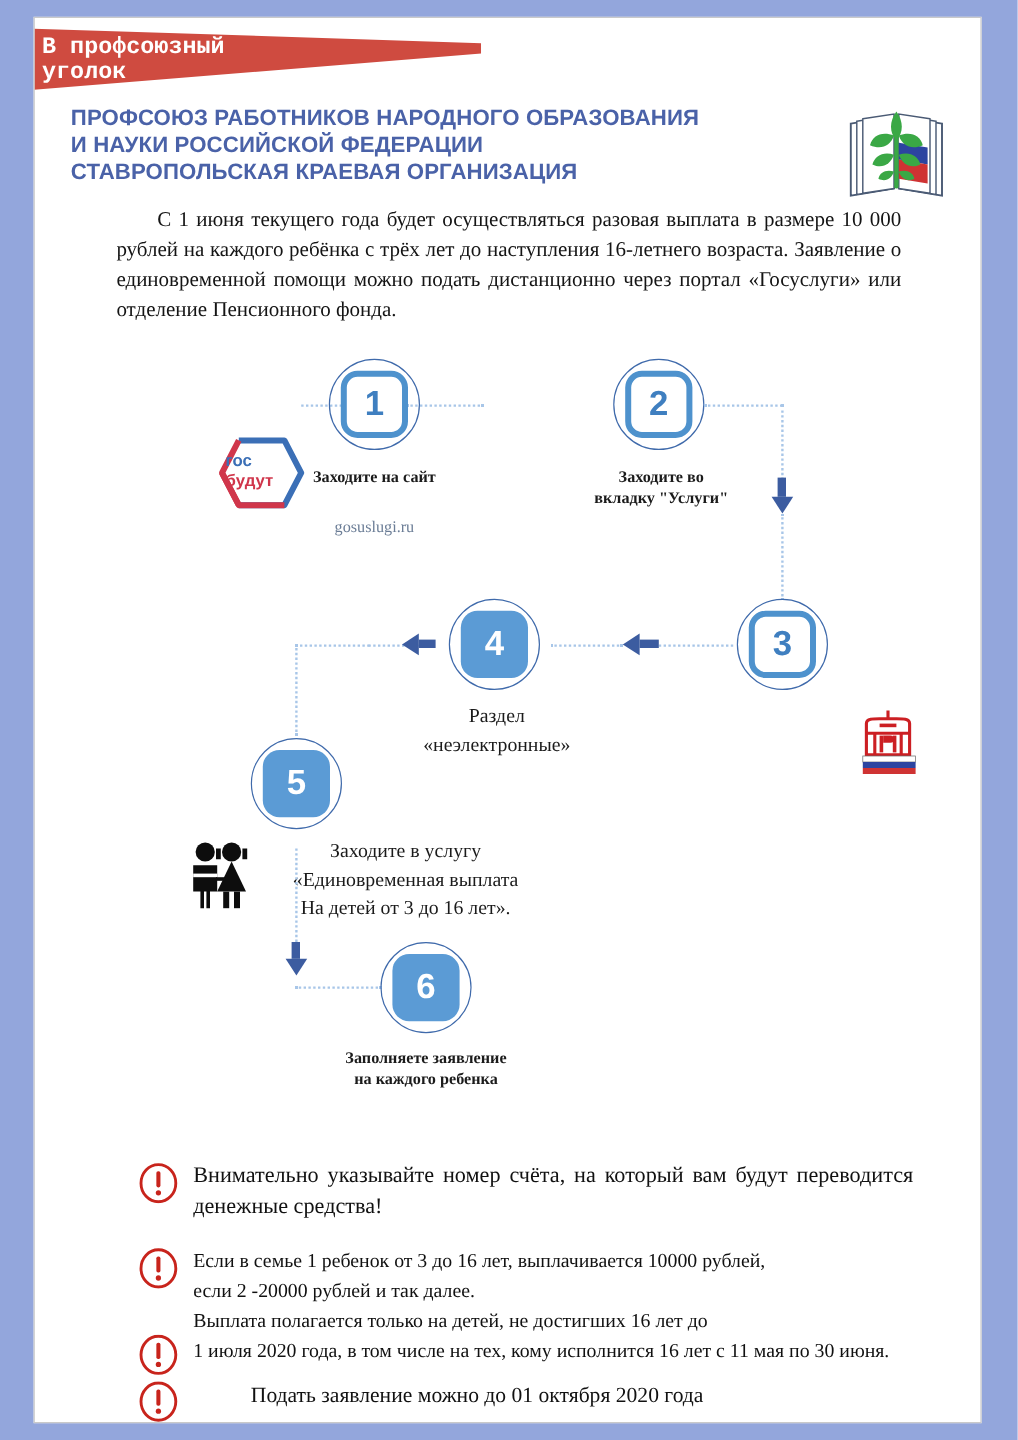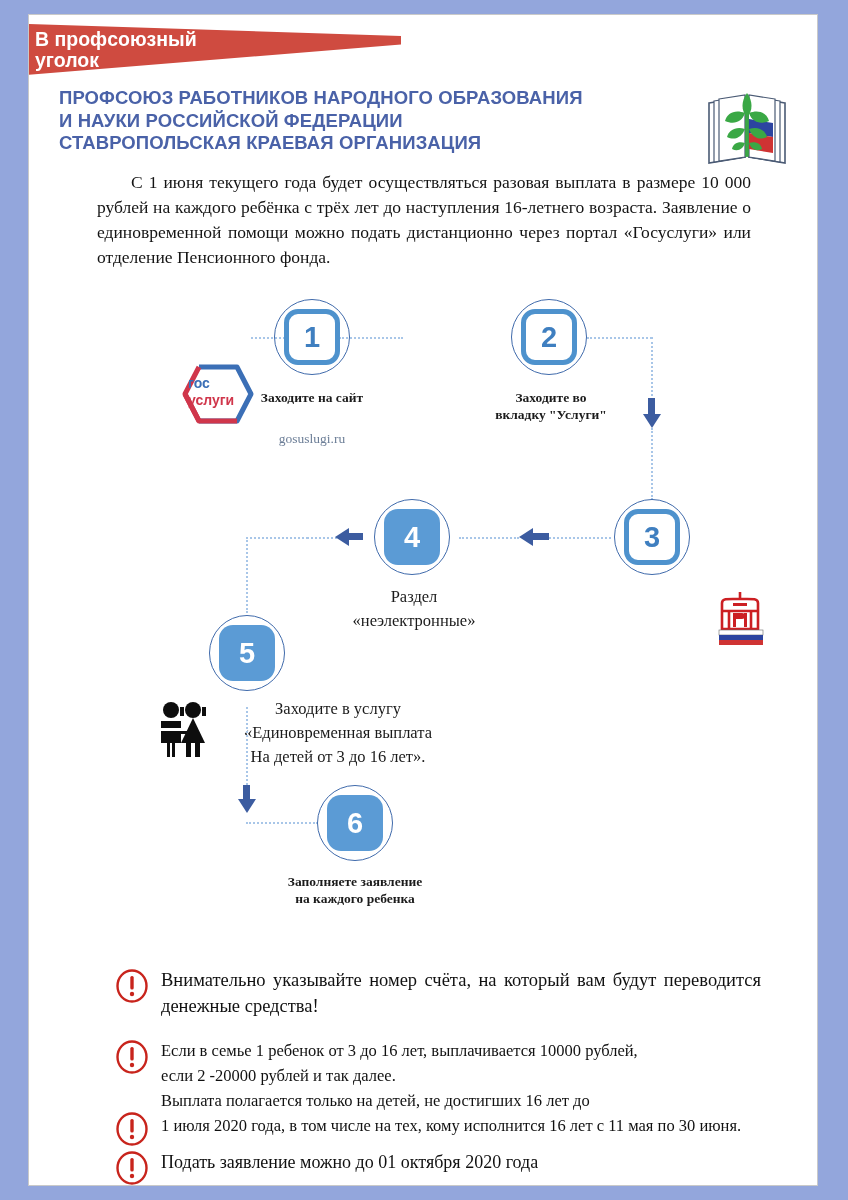--- a/index.html
+++ b/index.html
@@ -32,7 +32,7 @@
     position:absolute;left:6px;top:14px;
     width:330px;
     color:#ffffff;
-    font-family:Liberation Sans, sans-serif;
+    font-family:Liberation Mono, monospace;
     font-weight:bold;
     font-size:19.5px;
     line-height:21px;

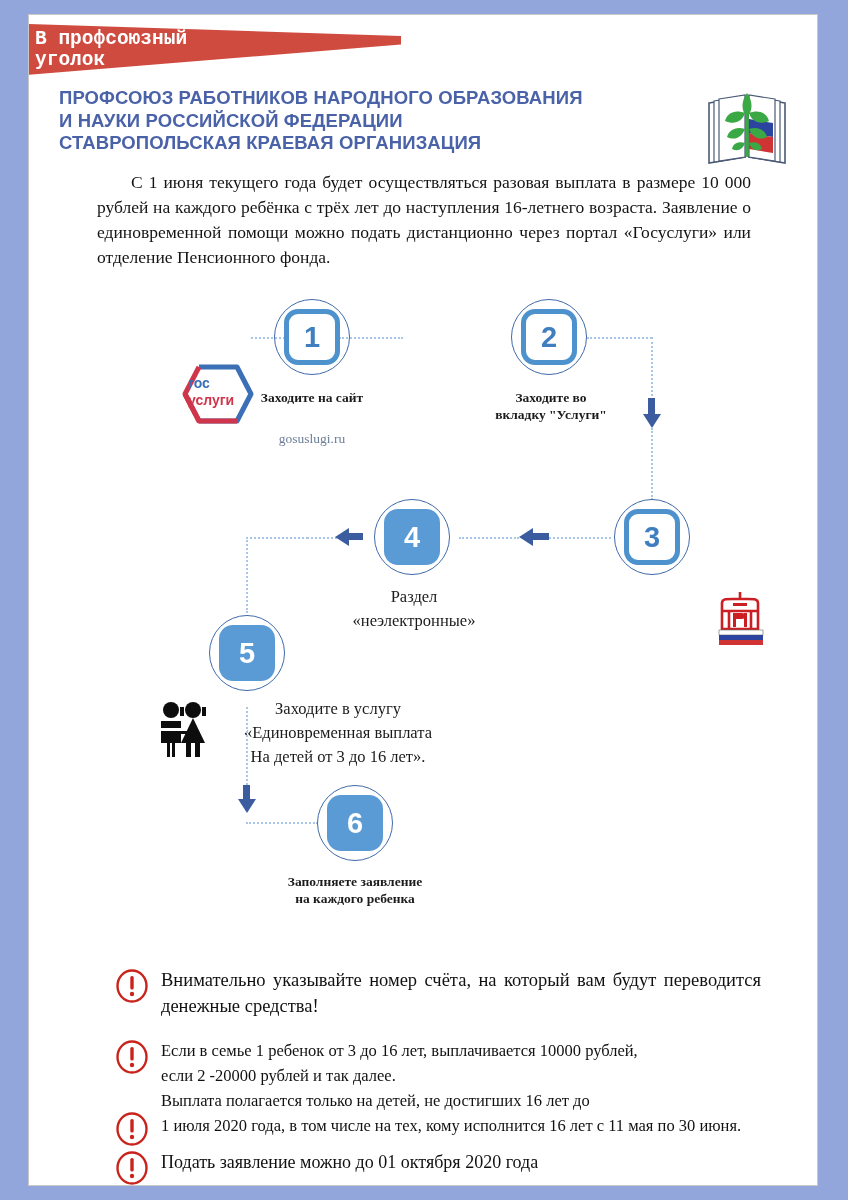--- a/index.html
+++ b/index.html
@@ -243,7 +243,7 @@
       </svg>
       <div class="gos-txt">
         <span class="g1">гос</span>
-        <span class="g2">услуги</span>
+        <span class="g2">будут</span>
       </div>
     </div>
 

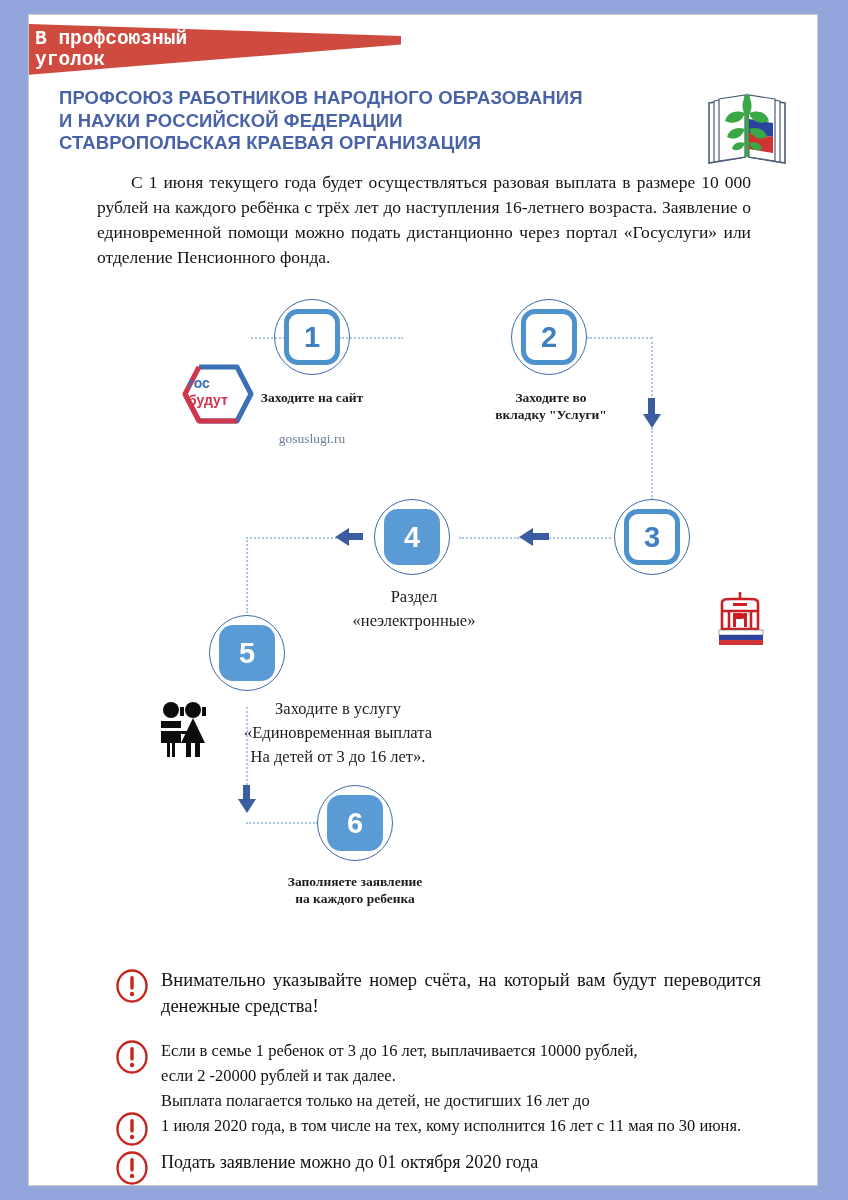--- a/index.html
+++ b/index.html
@@ -172,7 +172,7 @@
   .note1 .note-text{width:600px;font-size:18.5px;line-height:26px;text-align:justify;}
   .note2 .note-text{width:670px;font-size:16.5px;line-height:25px;}
   .note3 .note-text{width:700px;font-size:16.5px;line-height:25px;}
-  .note4 .note-text{width:600px;font-size:18px;line-height:26px;}
+  .note4 .note-text{width:600px;font-size:18px;line-height:26px;margin-left:48px;}
 </style>
 </head>
 <body>

